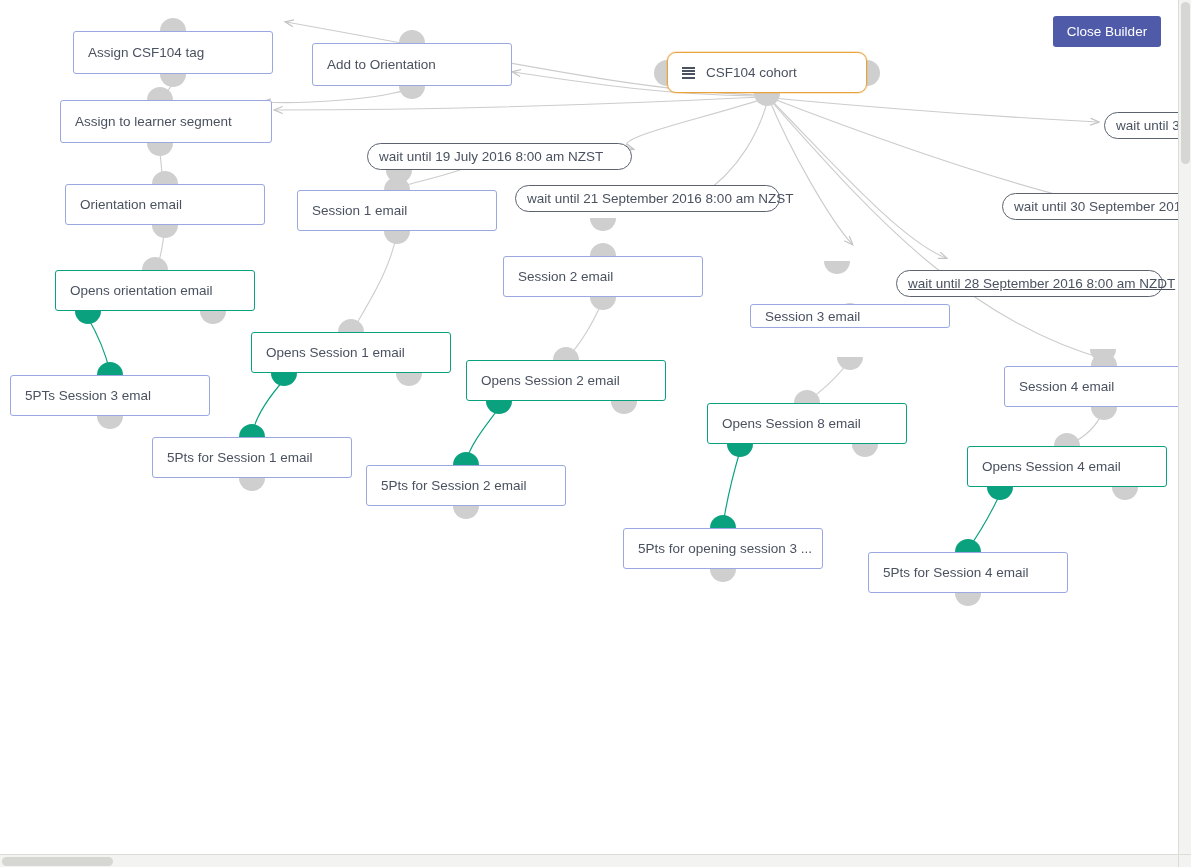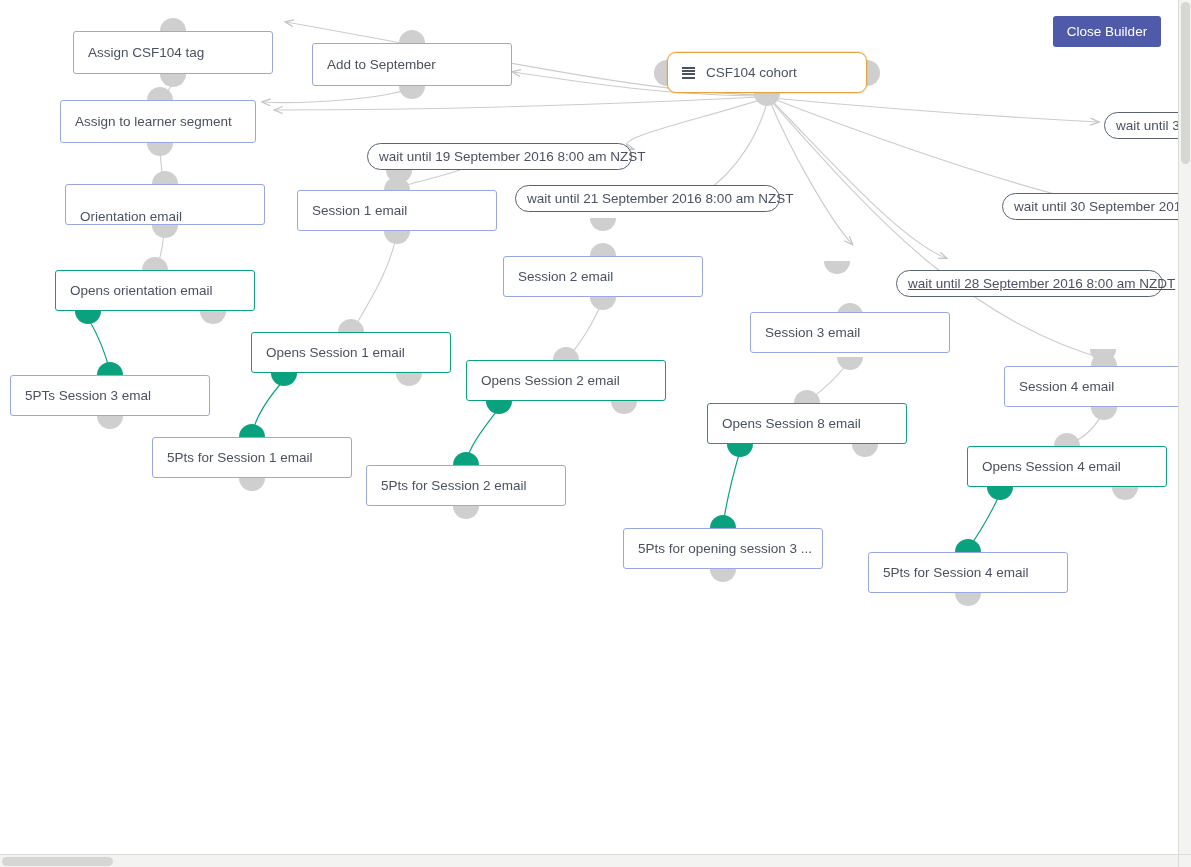--- a/index.html
+++ b/index.html
@@ -262,7 +262,7 @@
     <div class="handle bottom" style="left:160px; top:74px;"></div>
 
     <div class="node action" style="left:312px; top:43px; width:200px; height:43px;">
-      <span class="label">Add to September</span>
+      <span class="label">Add to Orientation</span>
     </div>
     <div class="handle top" style="left:399px; top:30px;"></div>
     <div class="handle bottom" style="left:399px; top:86px;"></div>

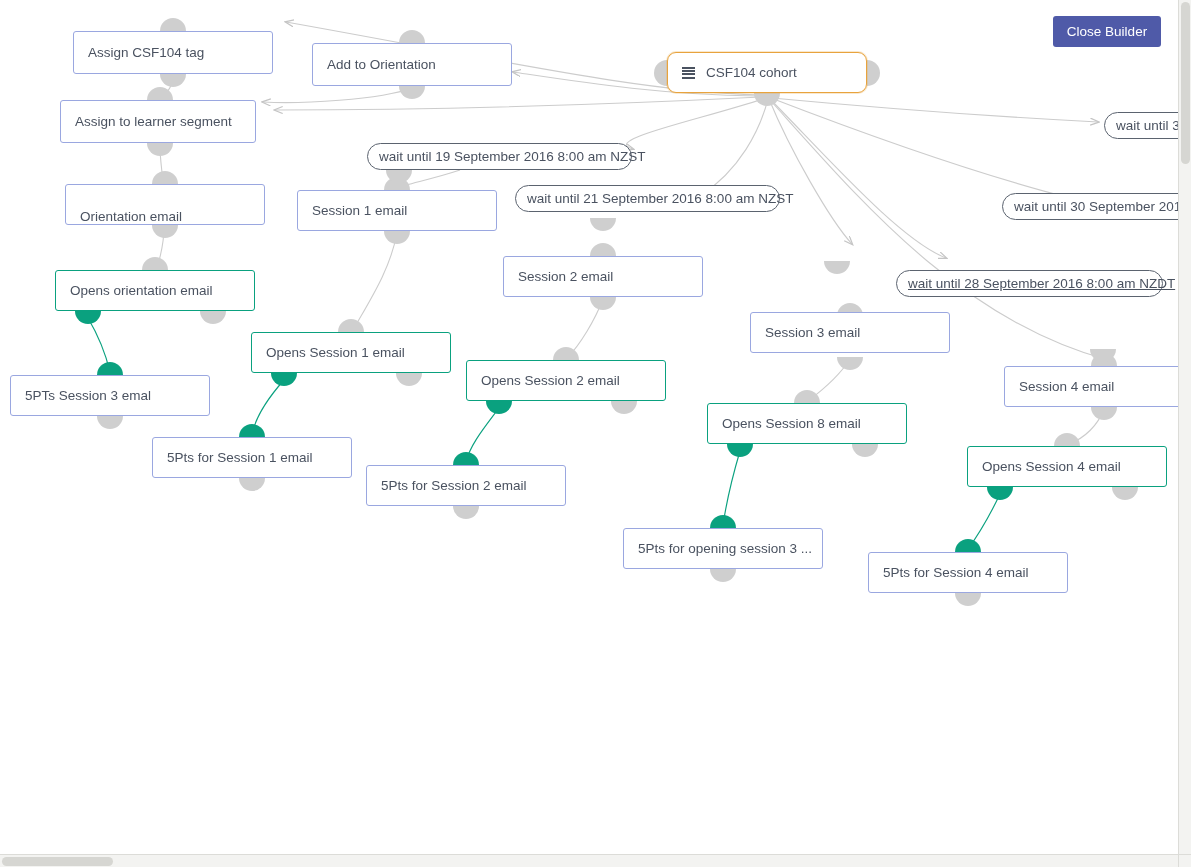--- a/index.html
+++ b/index.html
@@ -267,7 +267,7 @@
     <div class="handle top" style="left:399px; top:30px;"></div>
     <div class="handle bottom" style="left:399px; top:86px;"></div>
 
-    <div class="node action" style="left:60px; top:100px; width:196px; height:43px;">
+    <div class="node action" style="left:60px; top:100px; width:212px; height:43px;">
       <span class="label">Assign to learner segment</span>
     </div>
     <div class="handle top" style="left:147px; top:87px;"></div>

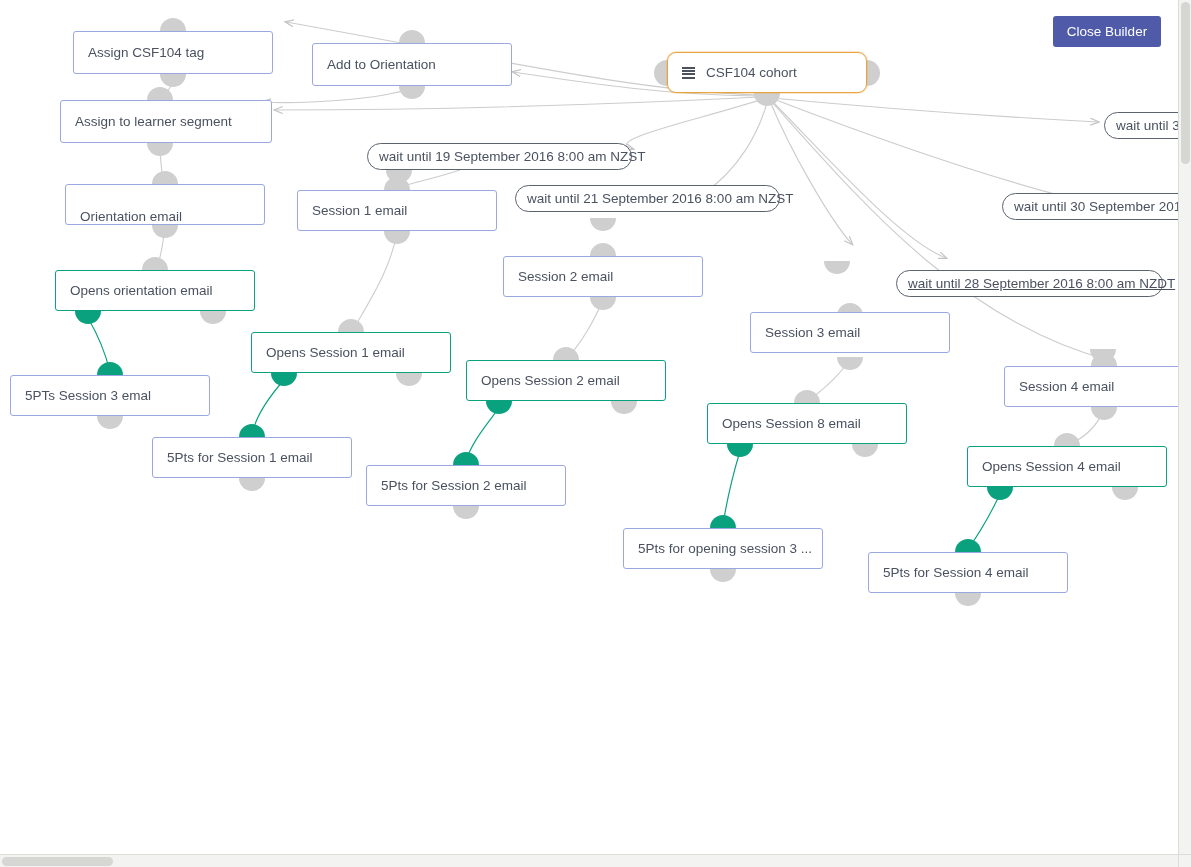--- a/index.html
+++ b/index.html
@@ -369,7 +369,7 @@
     <div class="handle bottom" style="left:1112px; top:487px;"></div>
 
     <div class="node wait" style="left:367px; top:143px; width:265px;">
-      <span class="label">wait until 19 September 2016 8:00 am NZST</span>
+      <span class="label">wait until 19 July 2016 8:00 am NZST</span>
     </div>
     <div class="handle bottom" style="left:386px; top:170px;"></div>
 

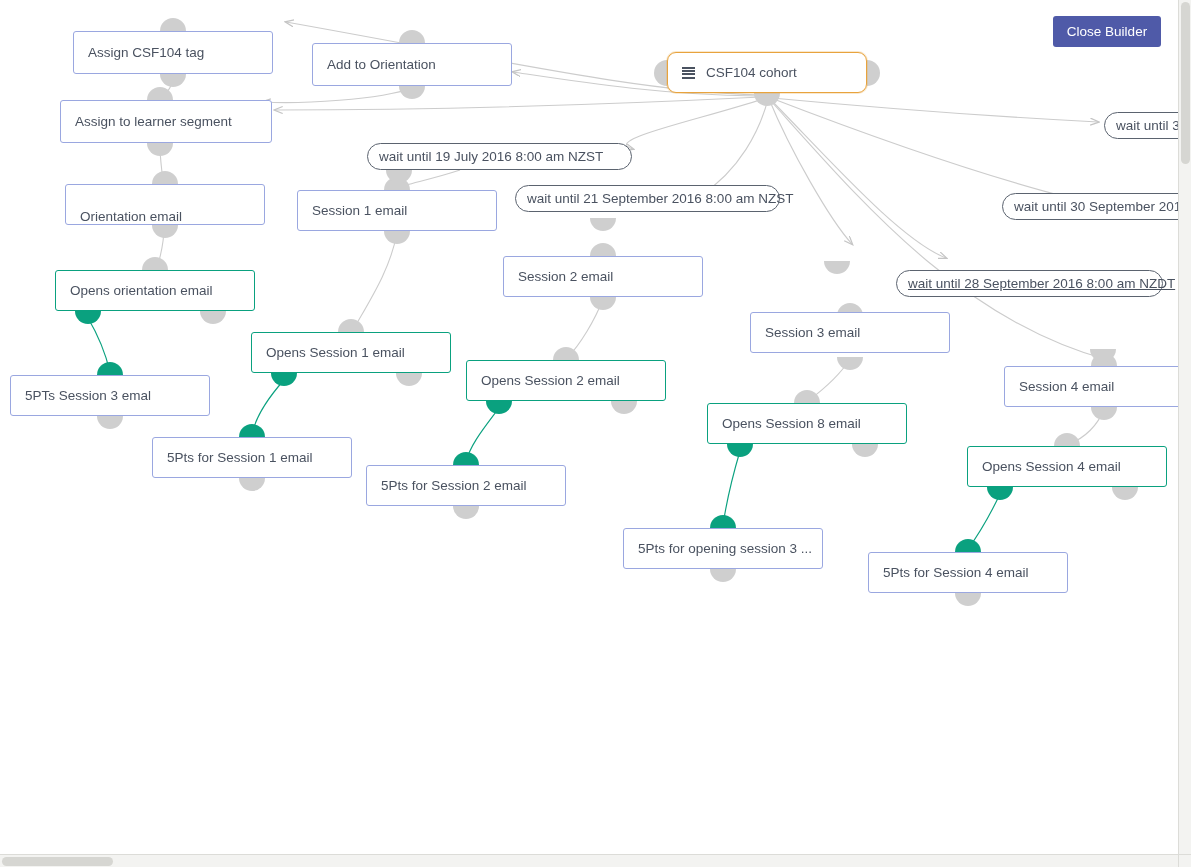--- a/index.html
+++ b/index.html
@@ -273,7 +273,7 @@
     <div class="handle top" style="left:147px; top:87px;"></div>
     <div class="handle bottom" style="left:147px; top:143px;"></div>
 
-    <div class="node action" style="left:65px; top:184px; width:200px; height:41px;align-items:flex-end;">
+    <div class="node action" style="left:65px; top:184px; width:200px; height:41px;">
       <span class="label">Orientation email</span>
     </div>
     <div class="handle top" style="left:152px; top:171px;"></div>

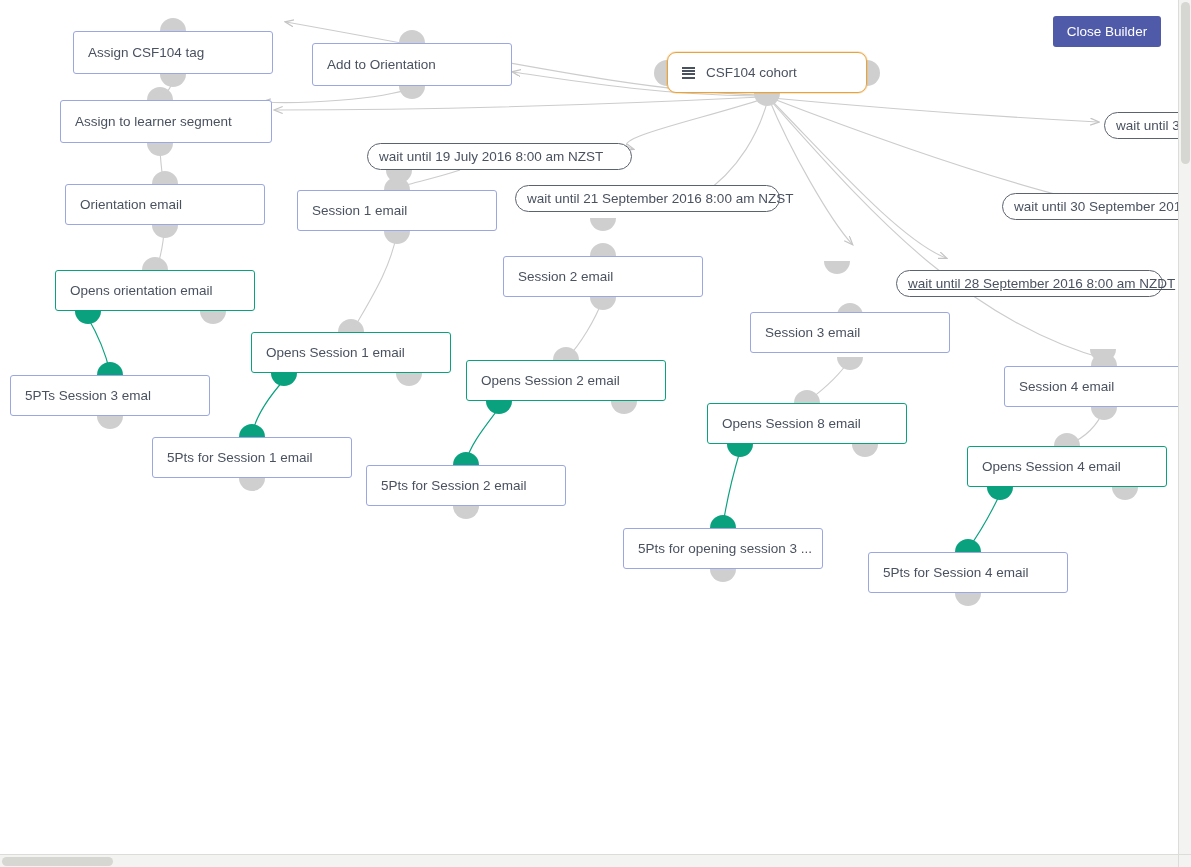--- a/index.html
+++ b/index.html
@@ -291,7 +291,7 @@
     <div class="handle top" style="left:590px; top:243px;"></div>
     <div class="handle bottom" style="left:590px; top:297px;"></div>
 
-    <div class="node action" style="left:750px; top:312px; width:200px; height:41px;">
+    <div class="node action" style="left:750px; top:304px; width:200px; height:24px;">
       <span class="label">Session 3 email</span>
     </div>
     <div class="handle top" style="left:837px; top:303px;"></div>

